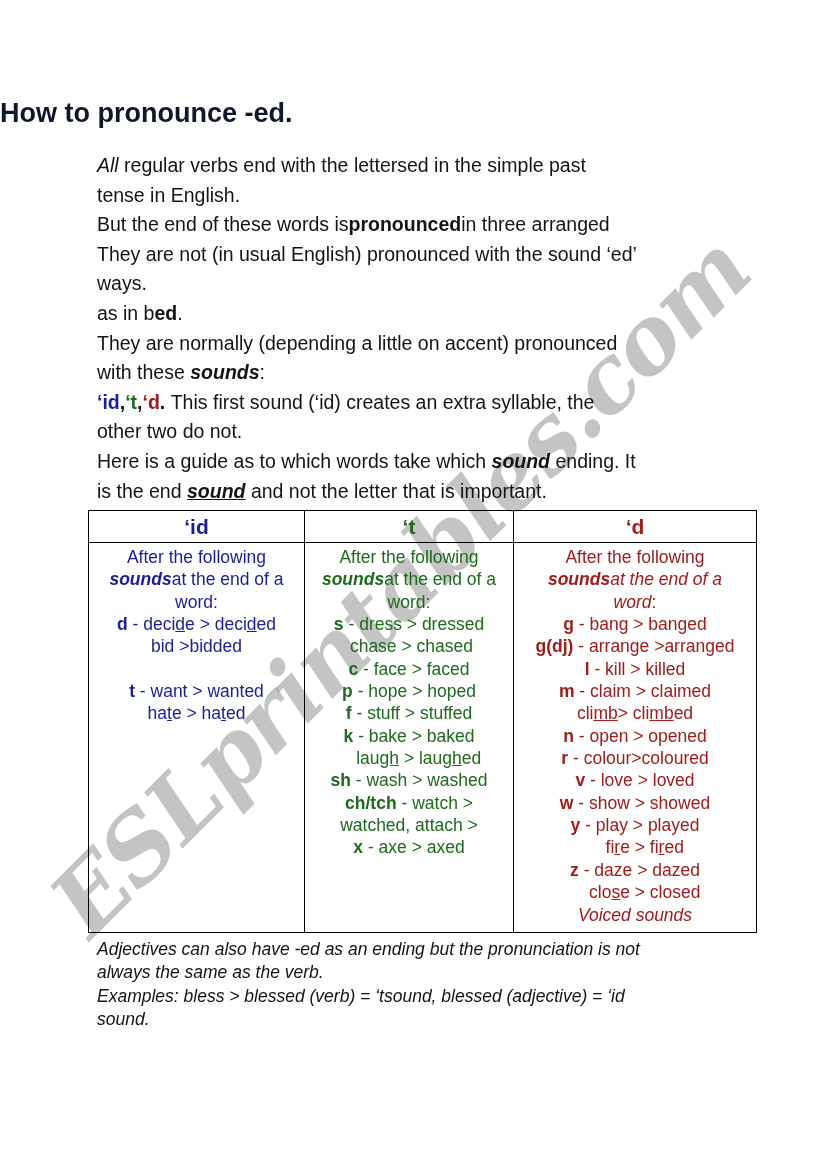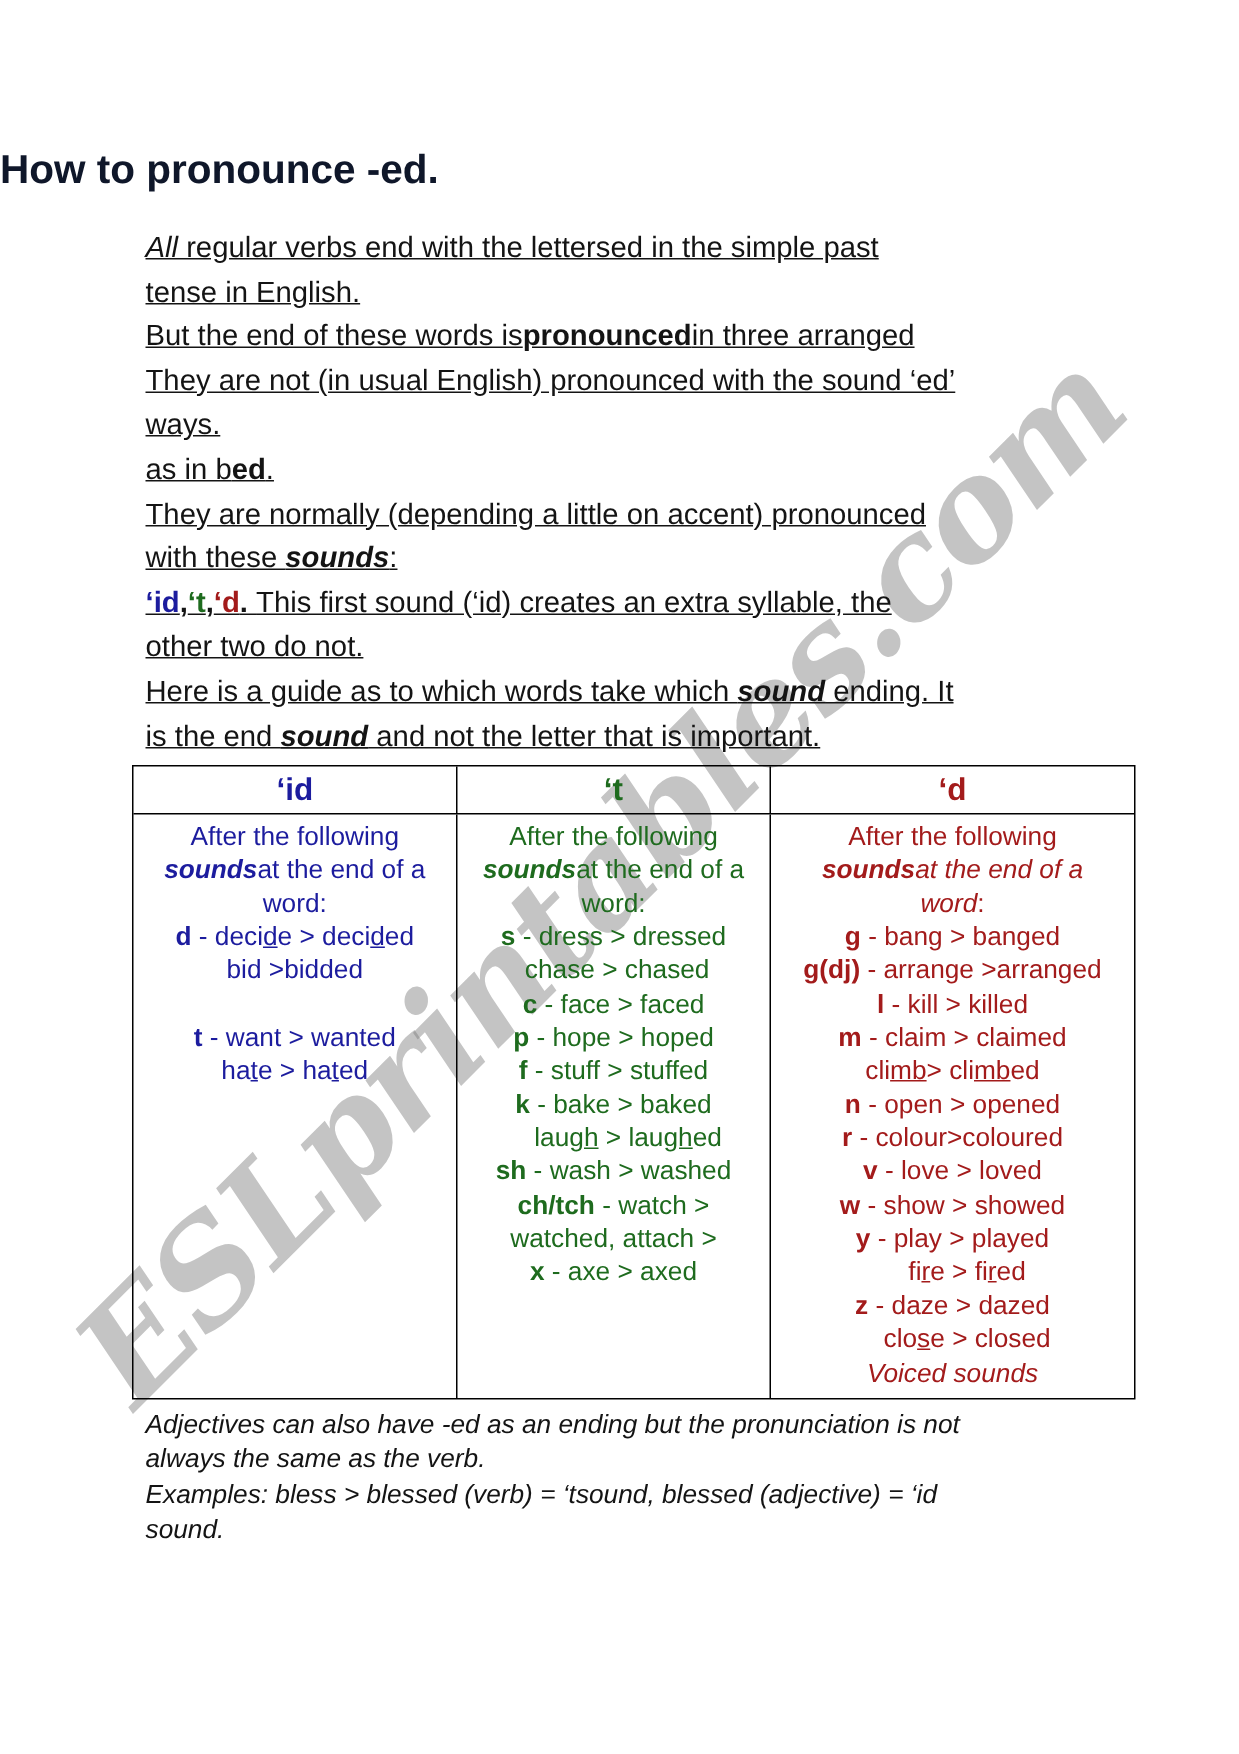--- a/index.html
+++ b/index.html
@@ -42,7 +42,7 @@
     width:668px;
     font-size:19.5px;
   }
-  .intro .tline{height:29.6px;line-height:29.6px;white-space:pre;text-decoration:underline;}
+  .intro .tline{height:29.6px;line-height:29.6px;white-space:pre;}
   .ptable{
     position:absolute;
     left:88px;top:510px;

